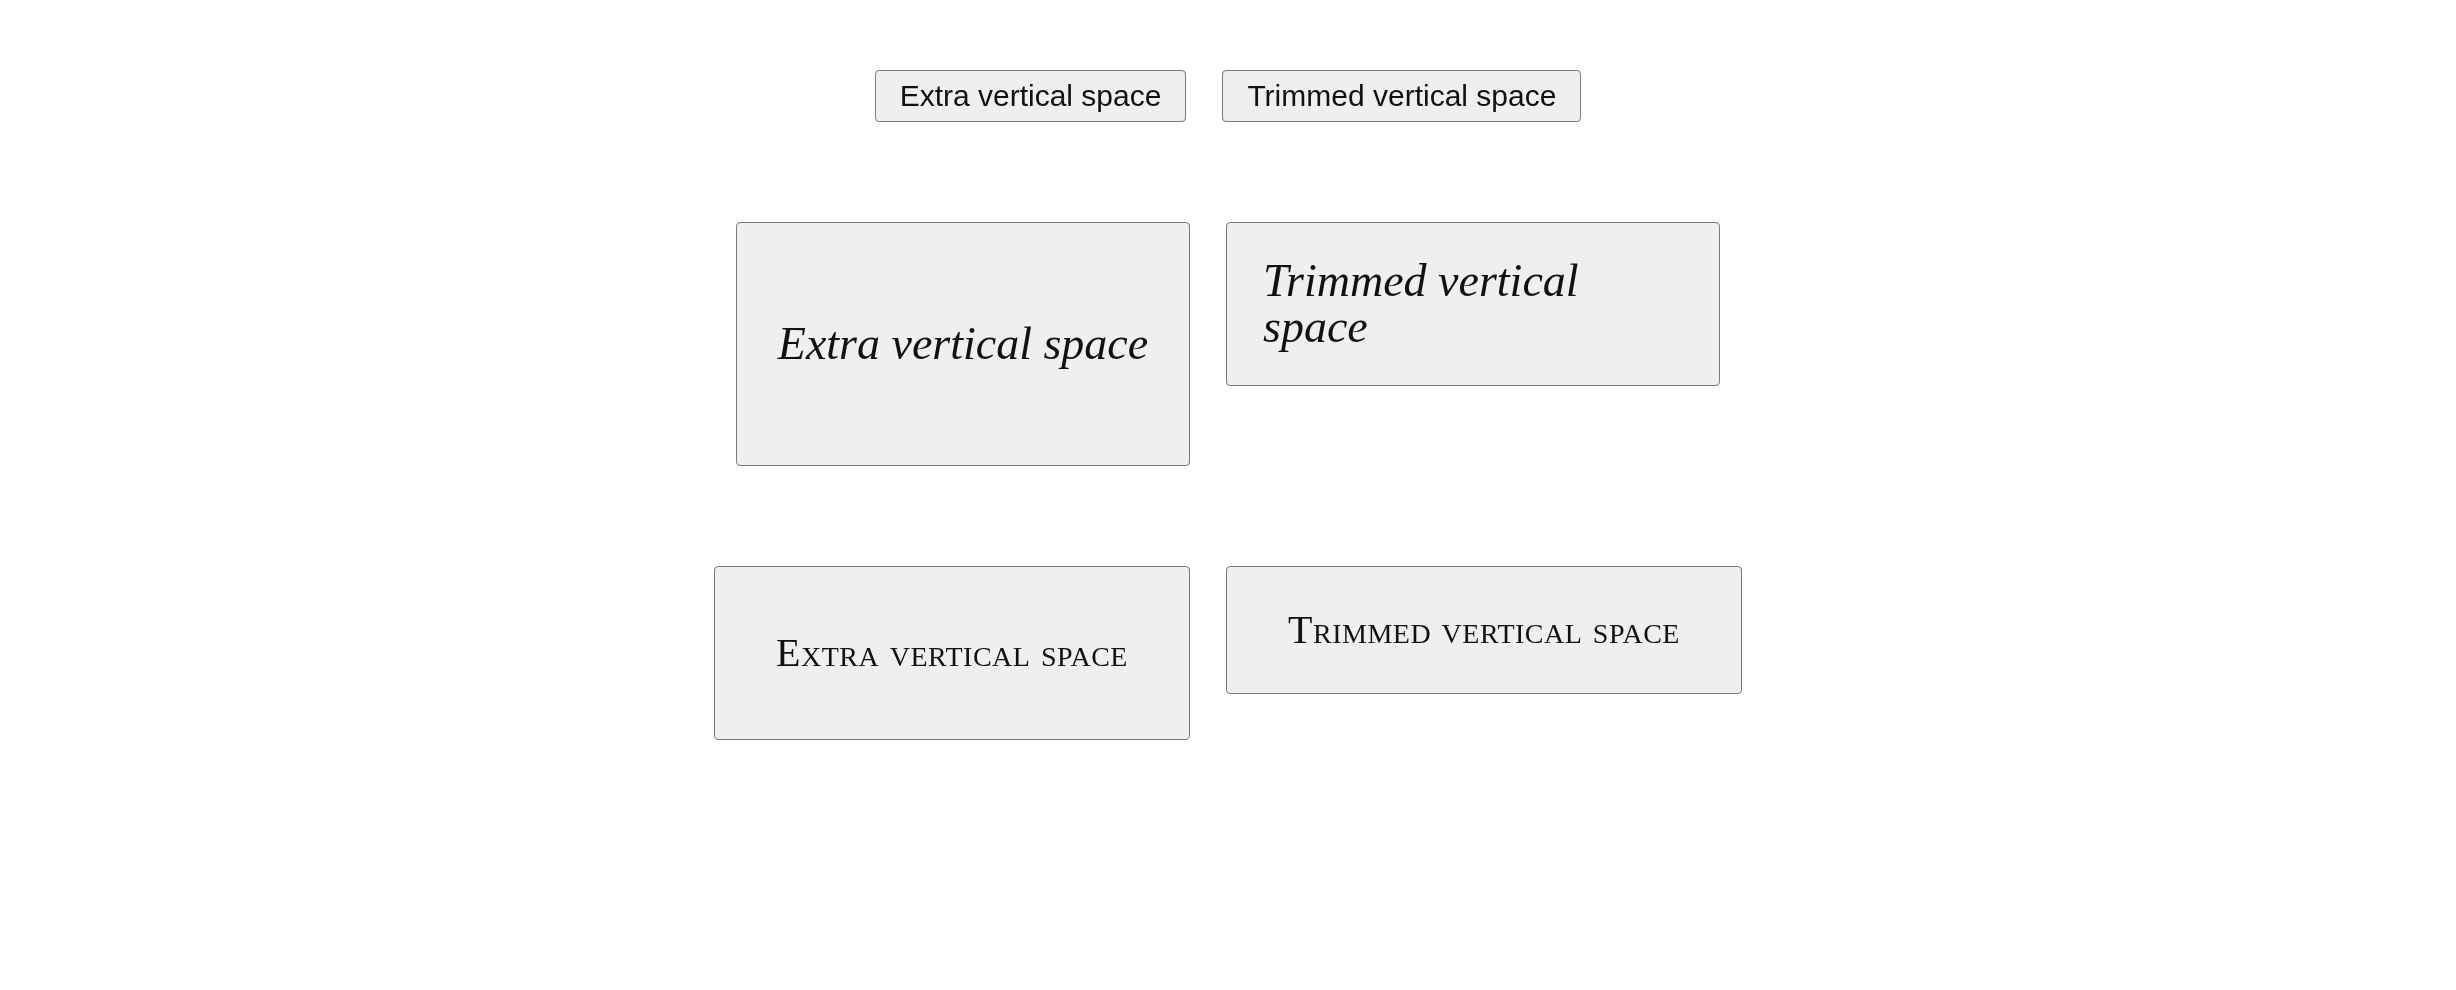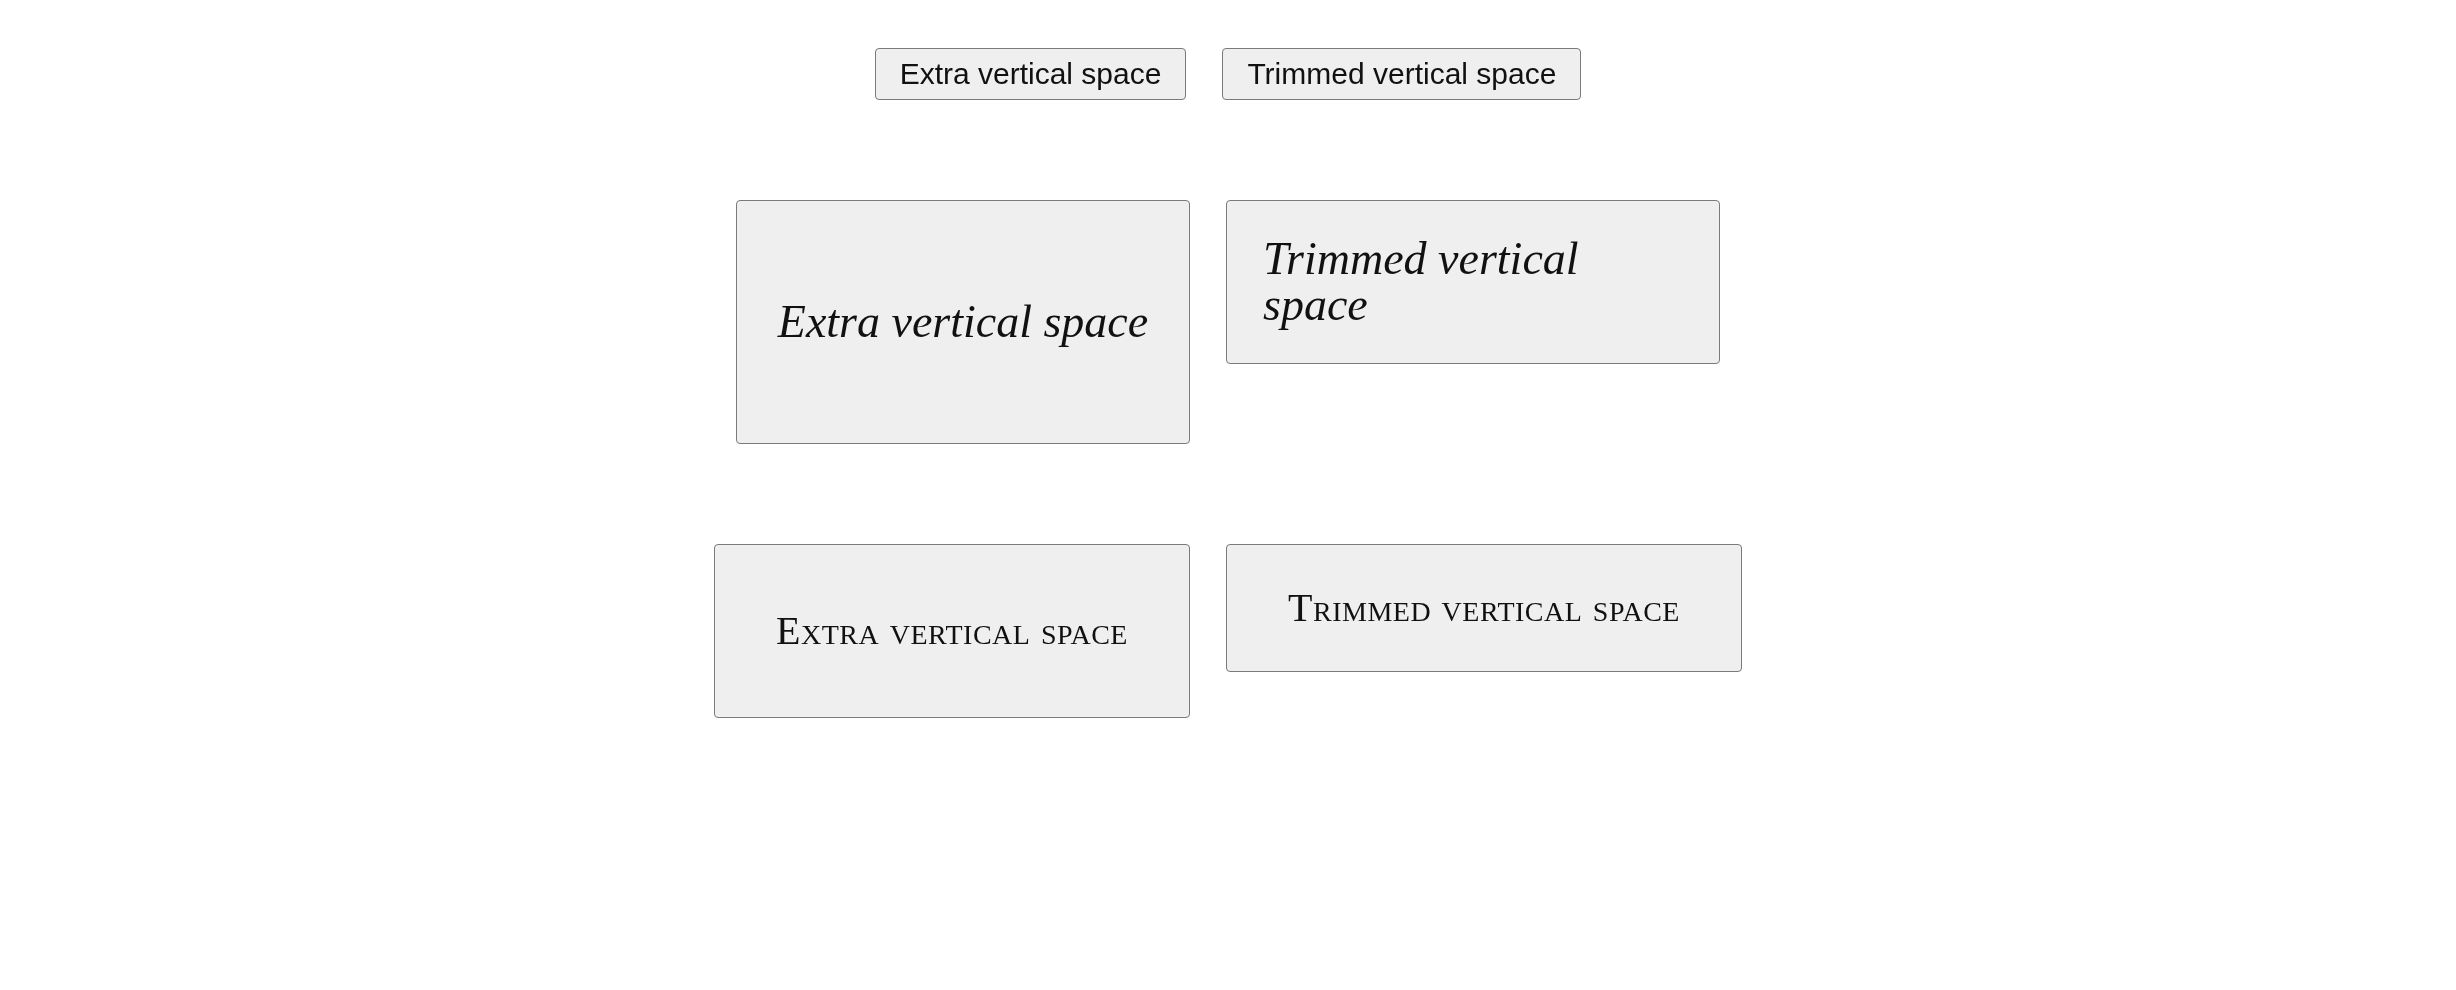--- a/index.html
+++ b/index.html
@@ -15,7 +15,7 @@
     display: flex;
     flex-direction: column;
     align-items: center;
-    padding-top: 48px;
+    padding-top: 70px;
     box-sizing: border-box;
   }
   .row {

